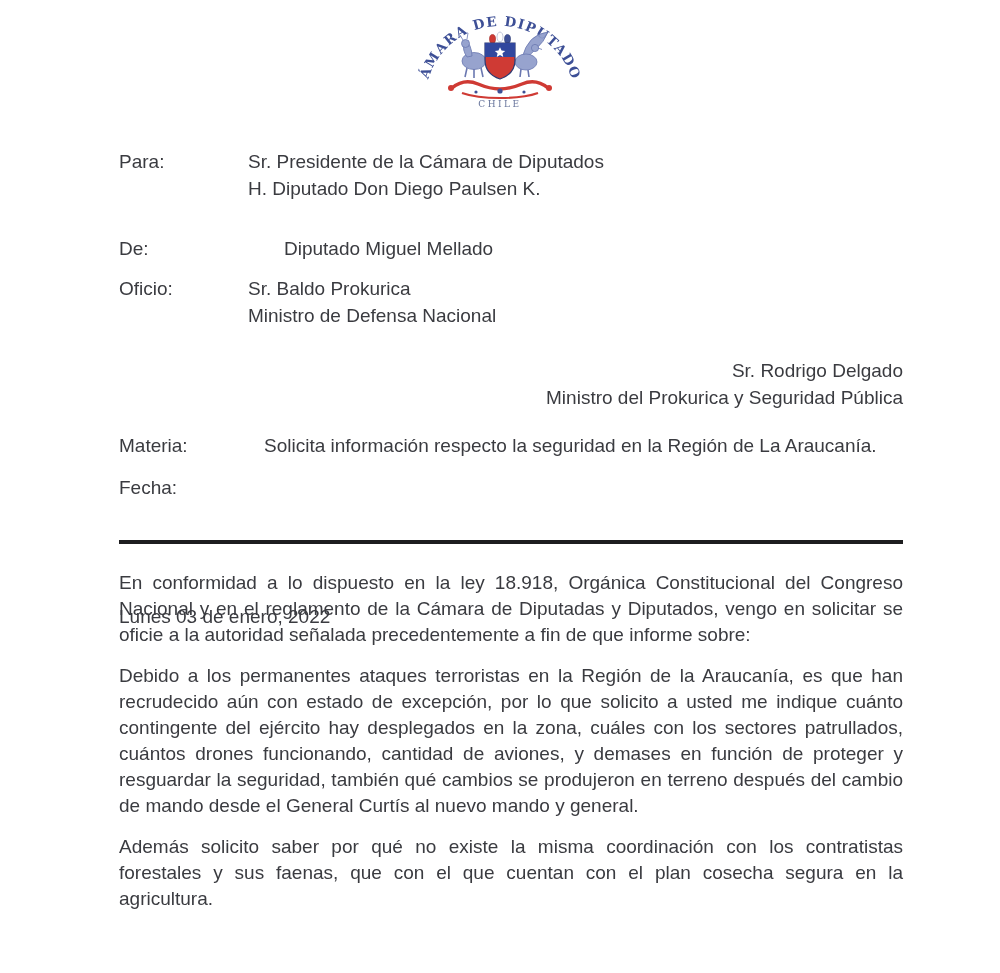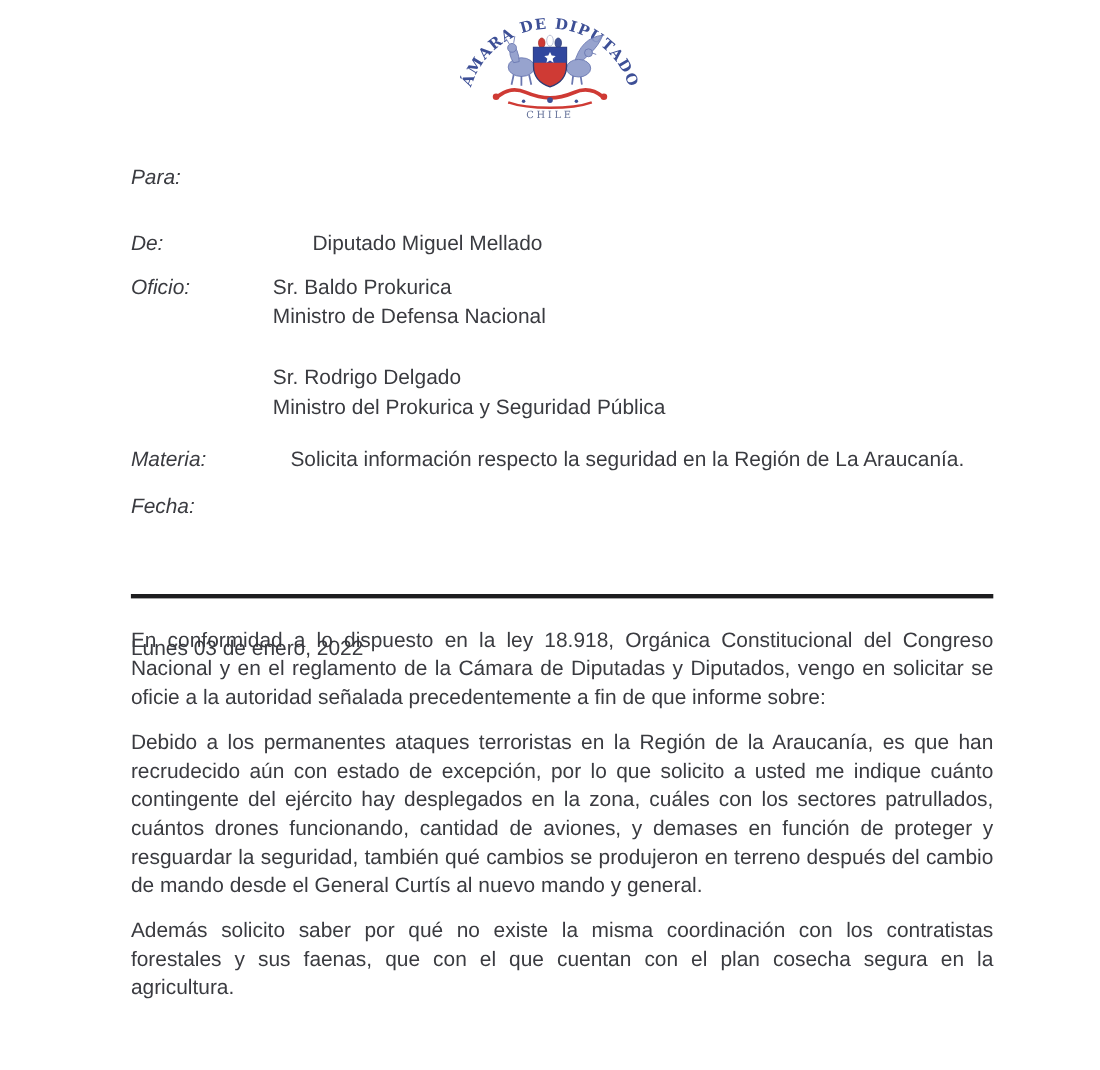--- a/index.html
+++ b/index.html
@@ -36,7 +36,7 @@
     font-size:19px; line-height:27px;
   }
   .frow { display:flex; }
-  .flabel { width:129px; flex:0 0 129px;font-style:italic; }
+  .flabel { width:129px; flex:0 0 129px; }
   .fvalue { flex:1; }
   .fvalue.justify { text-align:justify; }
   .frow-de       { margin-top:33px;gap:36px; }

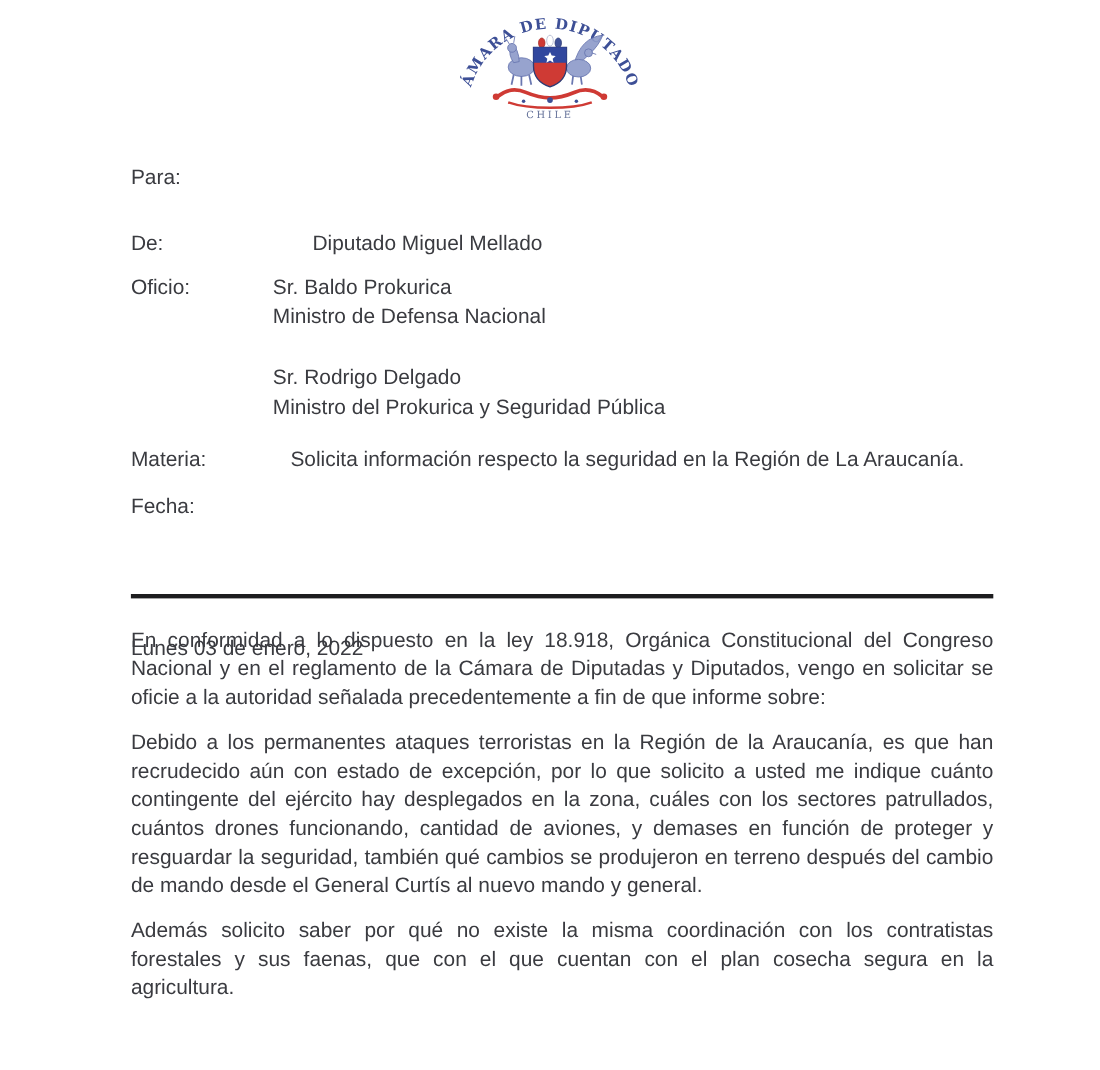--- a/index.html
+++ b/index.html
@@ -122,6 +122,10 @@
 
     <div class="frow frow-para">
       <div class="flabel">Para:</div>
+      <div class="fvalue">
+        <div>Sr. Presidente de la Cámara de Diputados</div>
+        <div>H. Diputado Don Diego Paulsen K.</div>
+      </div>
     </div>
 
     <div class="frow frow-de">

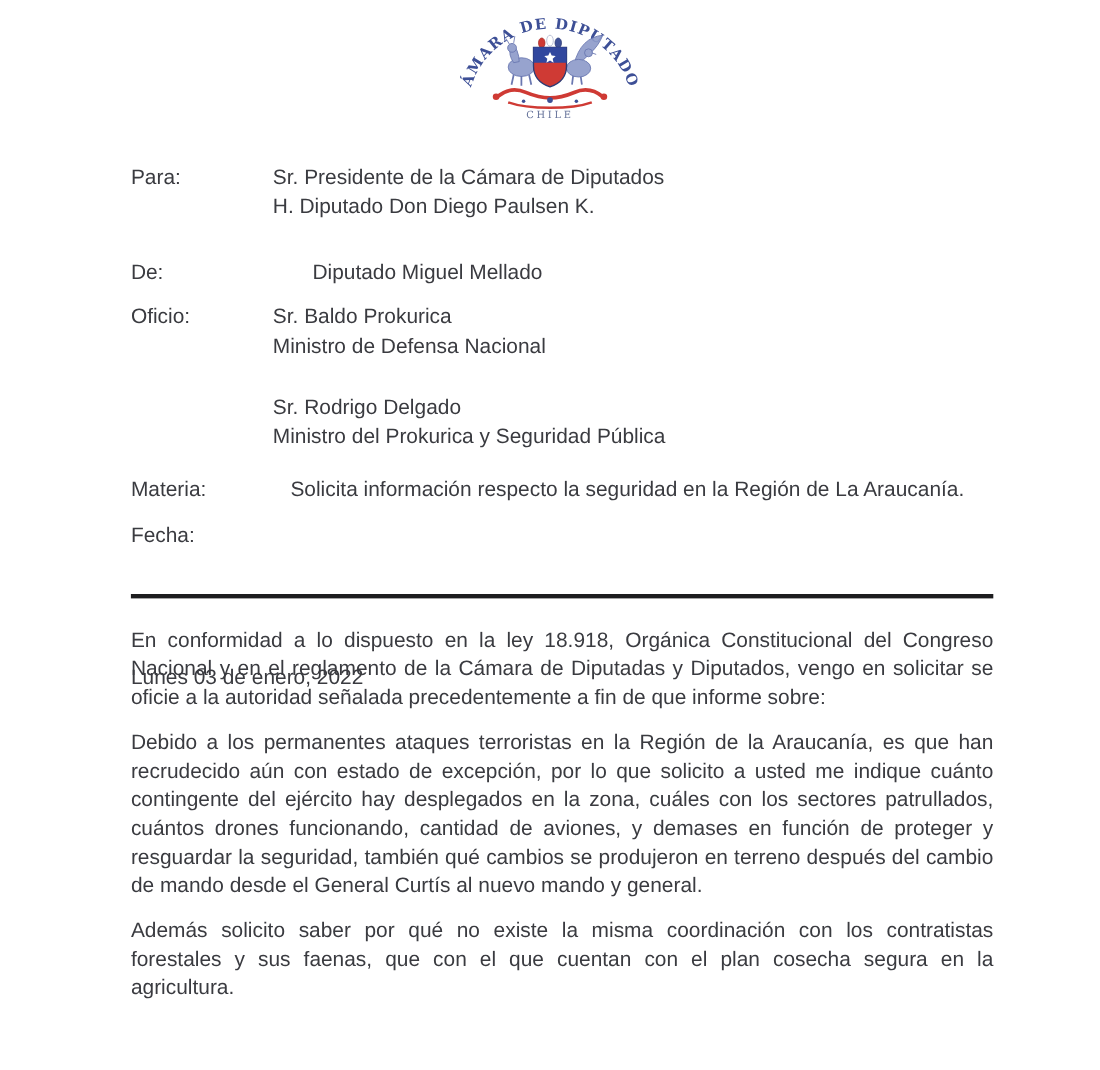--- a/index.html
+++ b/index.html
@@ -41,7 +41,7 @@
   .fvalue.justify { text-align:justify; }
   .frow-de       { margin-top:33px;gap:36px; }
   .frow-oficio1  { margin-top:13px; }
-  .frow-oficio2  { margin-top:28px; }
+  .frow-oficio2  { margin-top:28px;text-align:right; }
   .frow-materia  { margin-top:21px;gap:16px; }
   .frow-fecha    { margin-top:15px;flex-direction:column; }
 

